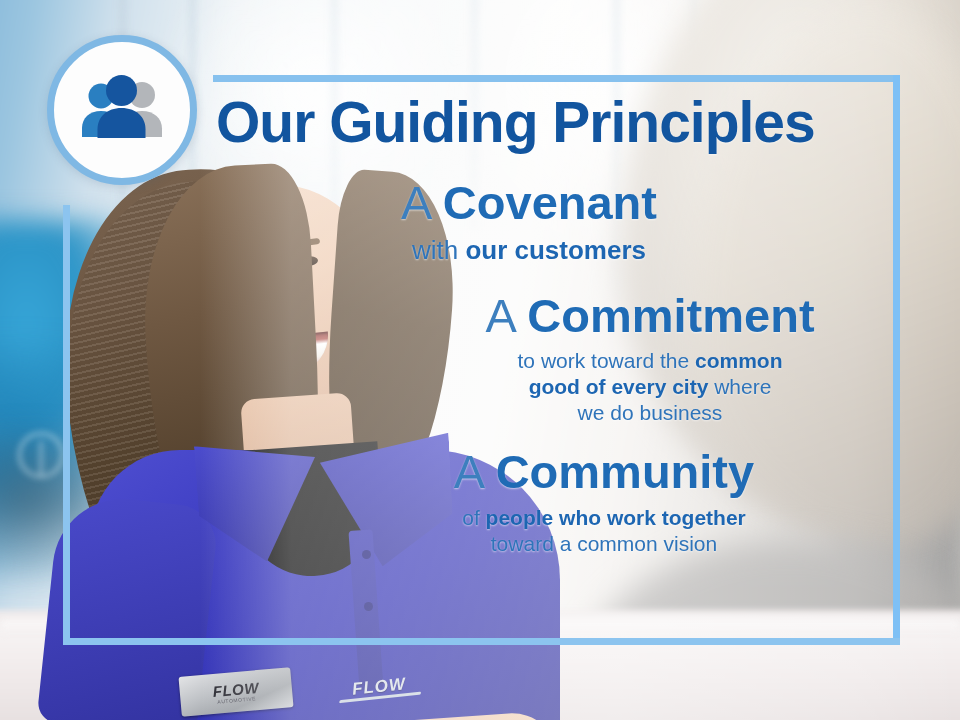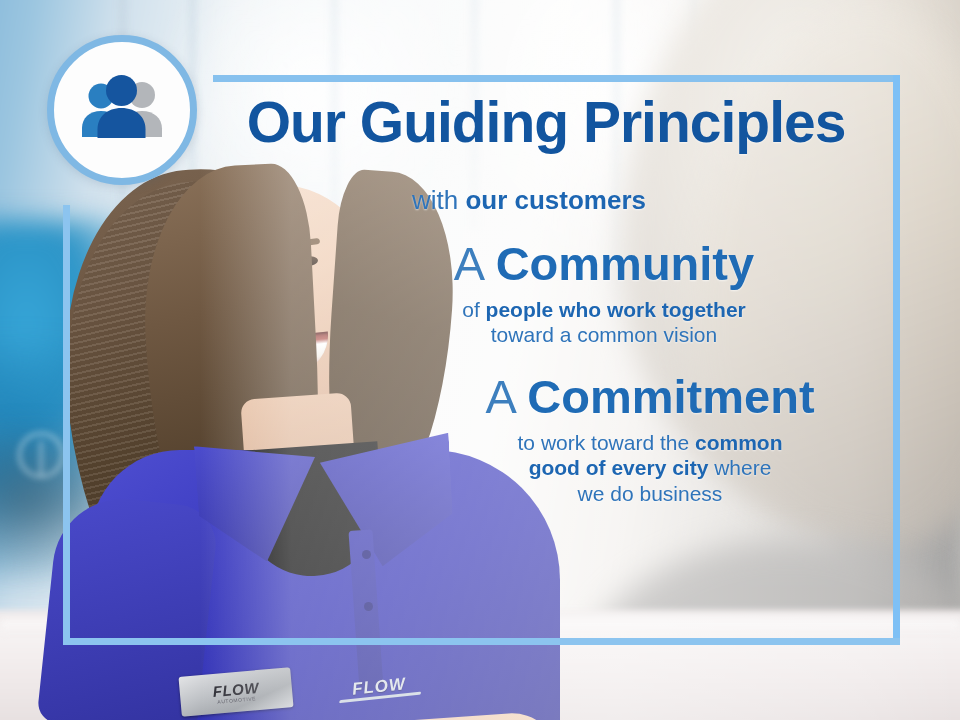--- a/index.html
+++ b/index.html
@@ -225,7 +225,6 @@
   
   .title{
     position:absolute;left:216px;top:94px;width:660px;
-    text-align:center;
     font-size:57px;font-weight:bold;line-height:1.0;
     letter-spacing:-1px;
     color:#12559f;

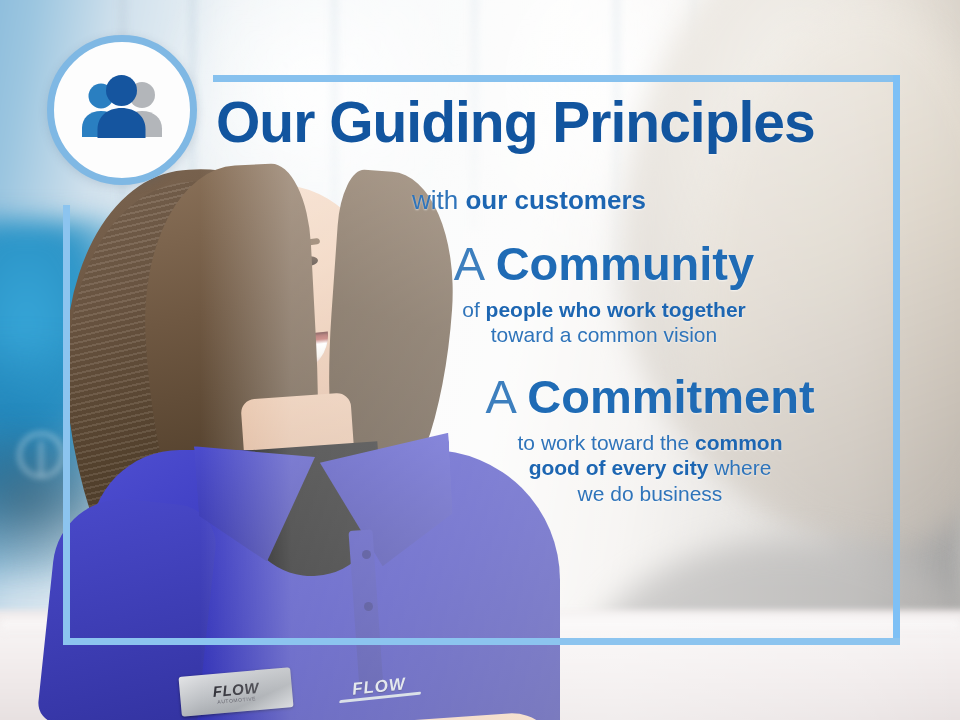--- a/index.html
+++ b/index.html
@@ -353,6 +353,10 @@
   <div class="blocks">
 
     <div class="block" id="blk-covenant">
+      <div class="head">
+        <span class="art">A</span>
+        <span class="word">Covenant</span>
+      </div>
       <div class="sub">
         <span>with </span><b>our customers</b>
       </div>

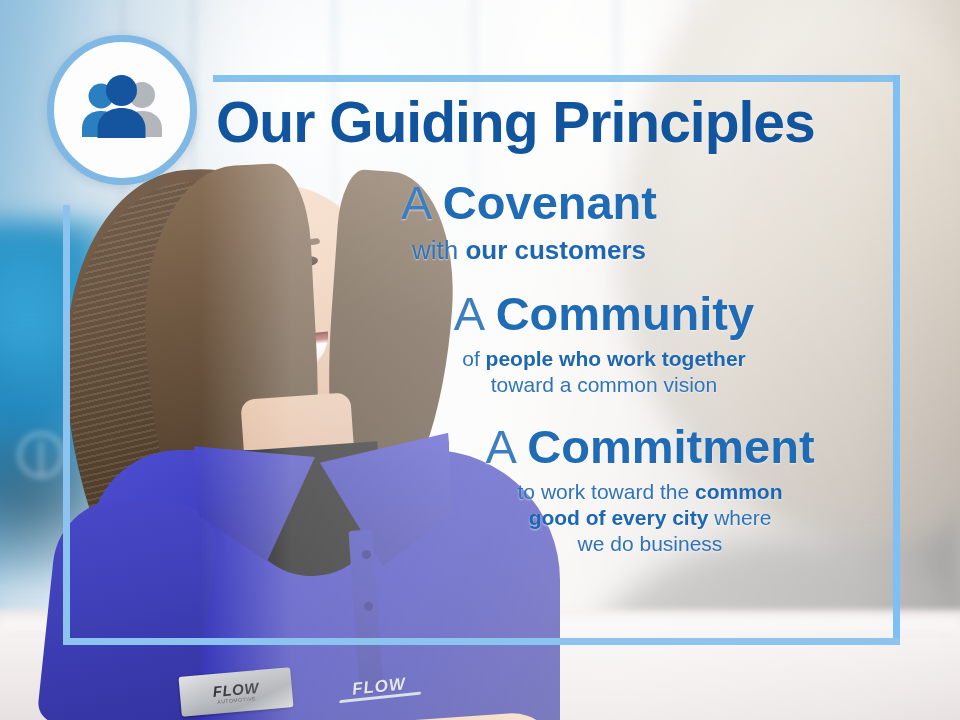--- a/index.html
+++ b/index.html
@@ -362,6 +362,18 @@
       </div>
     </div>
 
+    <div class="block" id="blk-commitment">
+      <div class="head">
+        <span class="art">A</span>
+        <span class="word">Commitment</span>
+      </div>
+      <div class="sub">
+        <div><span>to work toward the </span><b>common</b></div>
+        <div><b>good of every city</b><span> where</span></div>
+        <div>we do business</div>
+      </div>
+    </div>
+
     <div class="block" id="blk-community">
       <div class="head">
         <span class="art">A</span>
@@ -373,18 +385,6 @@
       </div>
     </div>
 
-    <div class="block" id="blk-commitment">
-      <div class="head">
-        <span class="art">A</span>
-        <span class="word">Commitment</span>
-      </div>
-      <div class="sub">
-        <div><span>to work toward the </span><b>common</b></div>
-        <div><b>good of every city</b><span> where</span></div>
-        <div>we do business</div>
-      </div>
-    </div>
-
   </div>
 </div>
 

